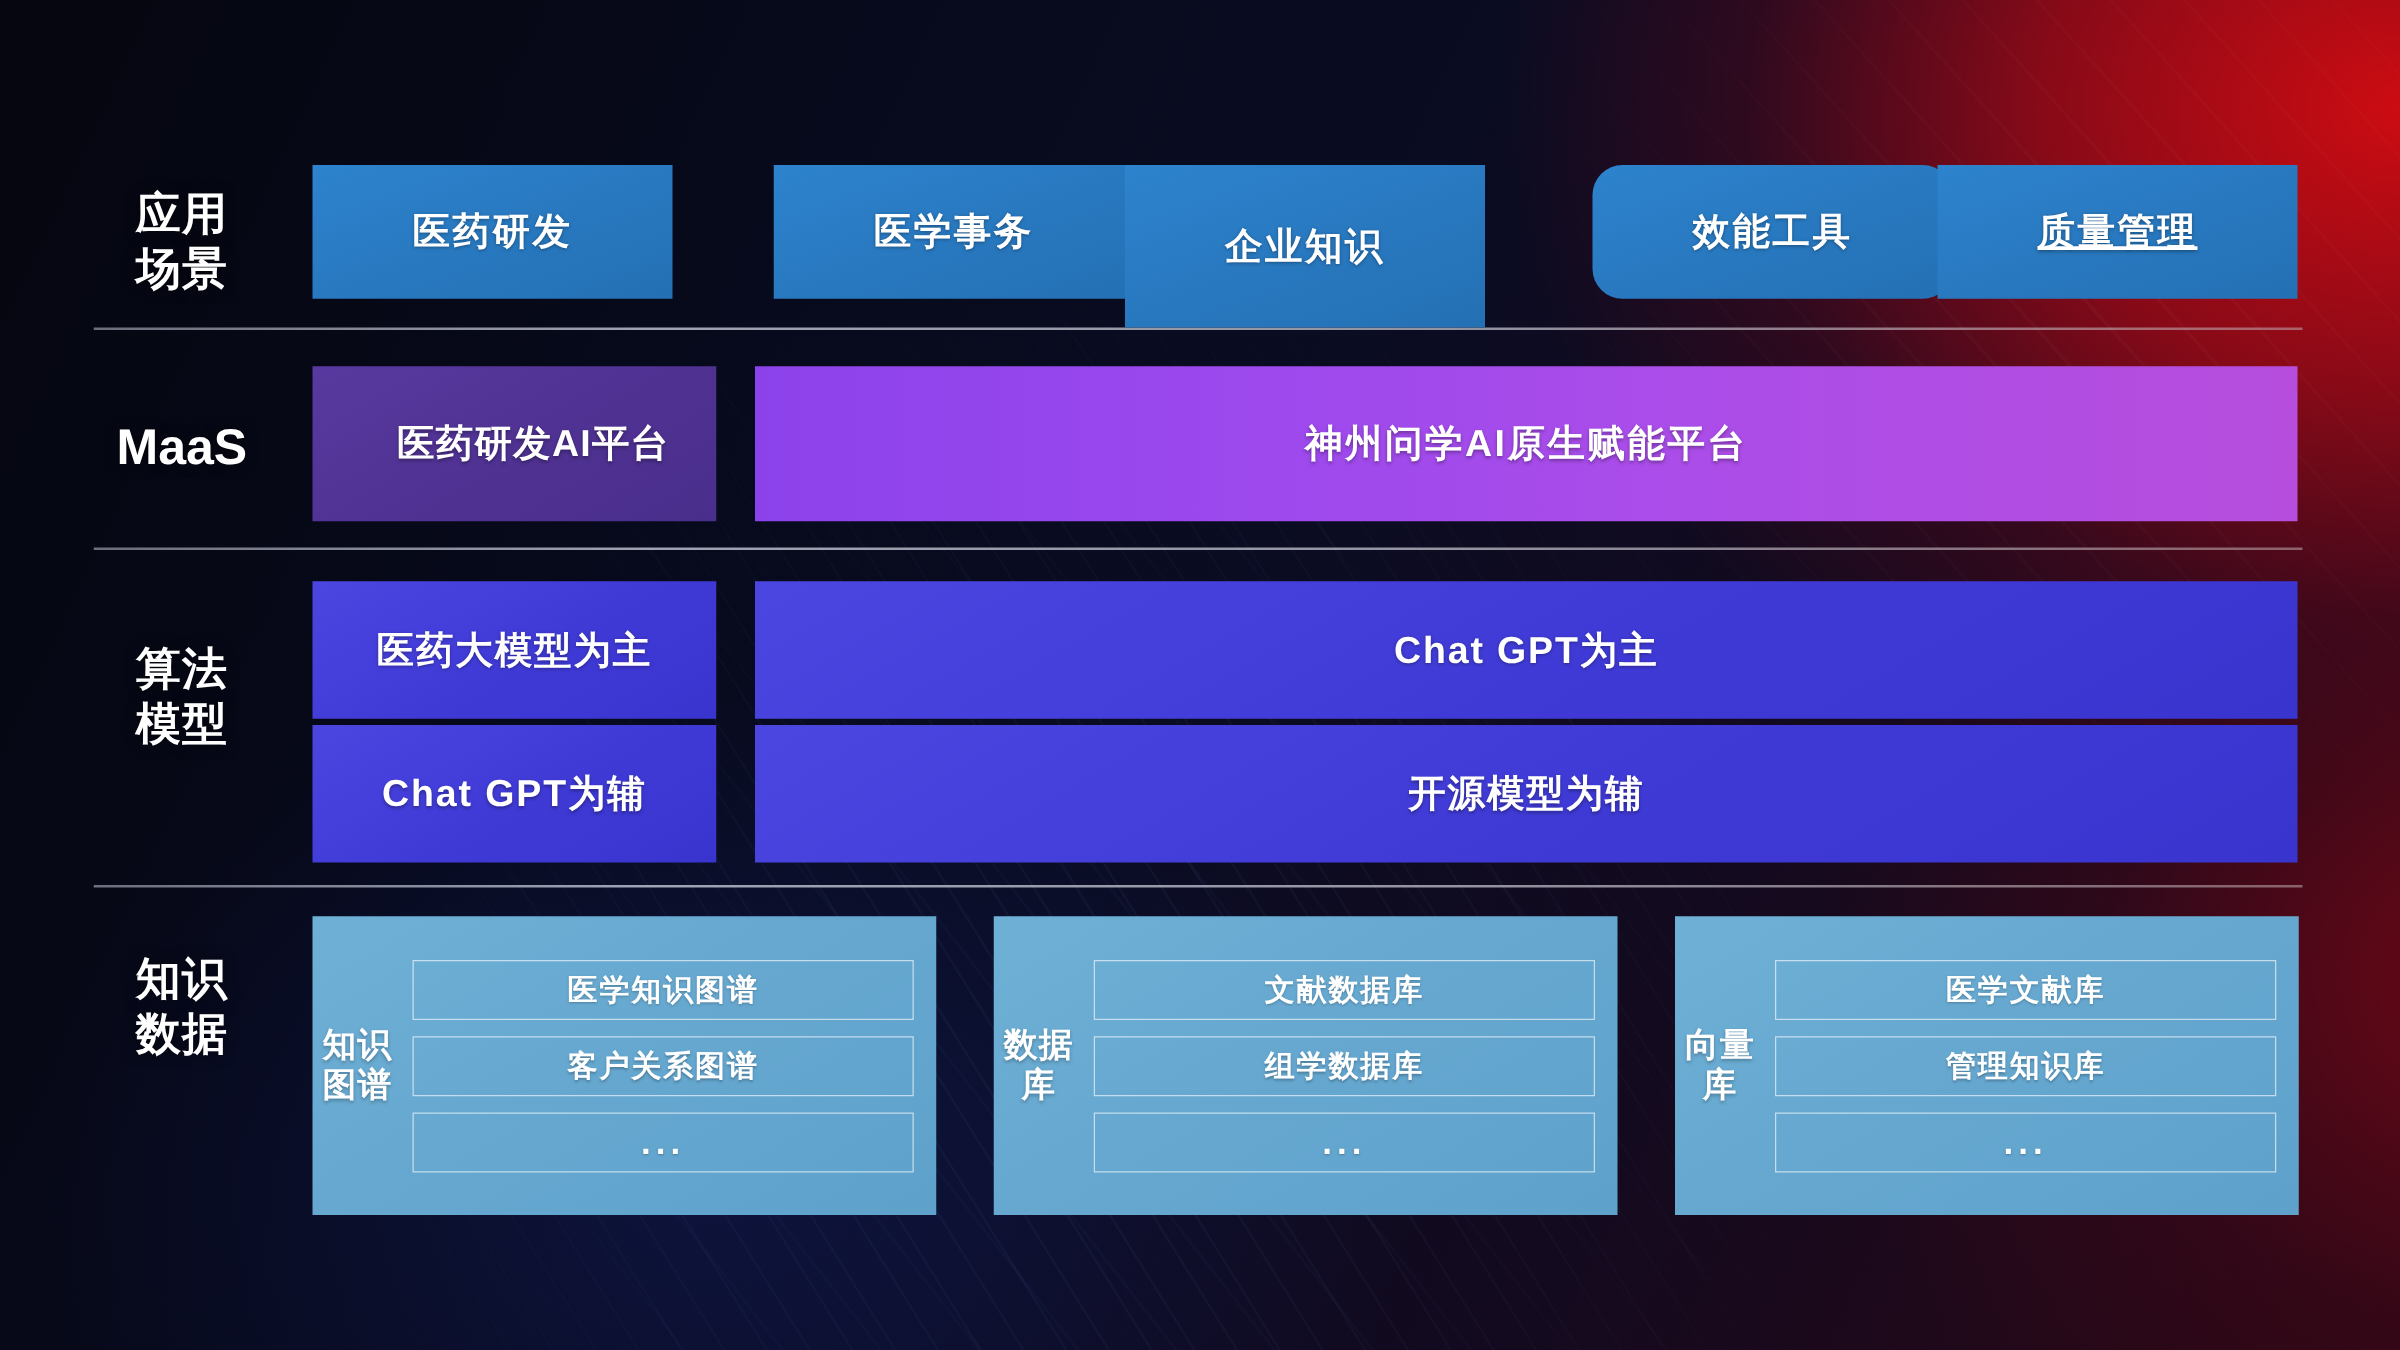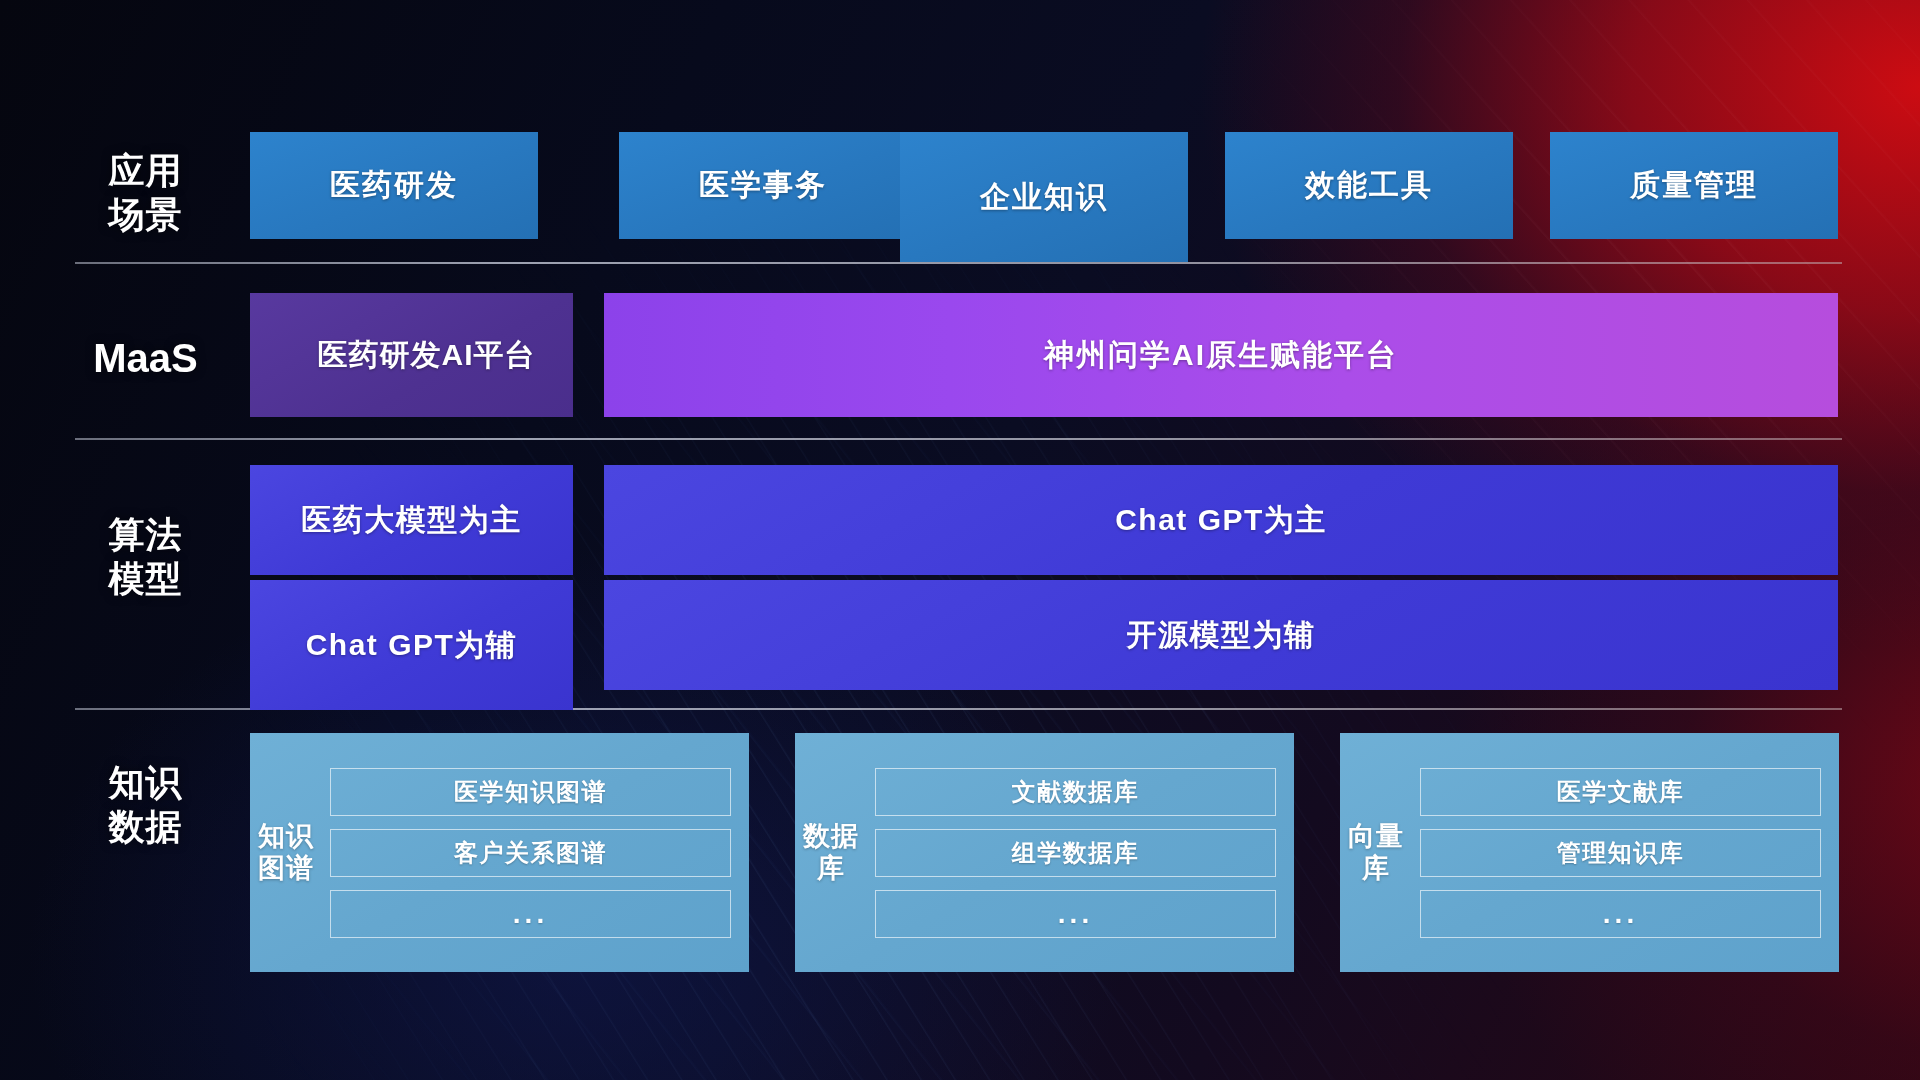--- a/index.html
+++ b/index.html
@@ -143,7 +143,7 @@
   <div class="box scene-box" style="left:900px;  top:132px; width:288px; height:130px;">
     <span>企业知识</span>
   </div>
-  <div class="box scene-box" style="left:1225px; top:132px; width:288px; height:107px;">
+  <div class="box scene-box" style="left:1274px; top:132px; width:288px; height:107px;border-radius:24px;">
     <span>效能工具</span>
   </div>
   <div class="box scene-box" style="left:1550px; top:132px; width:288px; height:107px;">

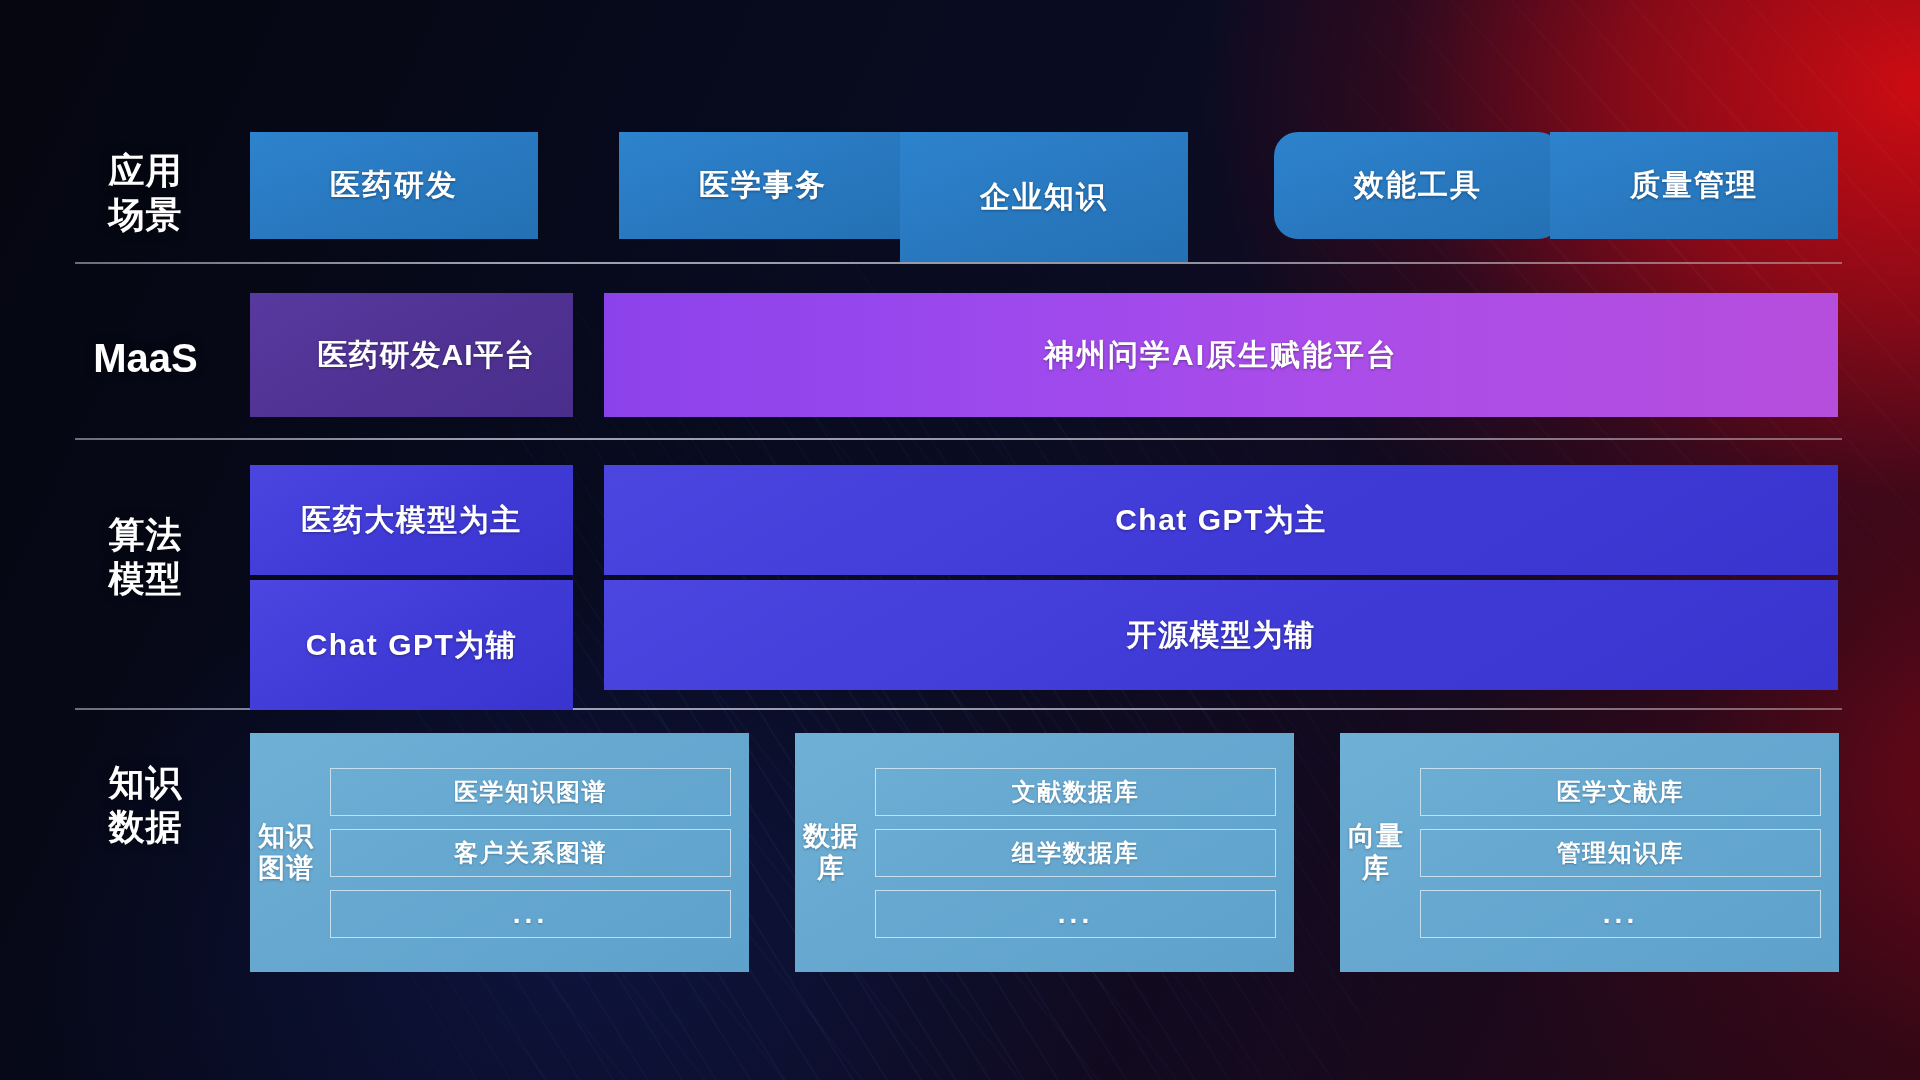--- a/index.html
+++ b/index.html
@@ -146,7 +146,7 @@
   <div class="box scene-box" style="left:1274px; top:132px; width:288px; height:107px;border-radius:24px;">
     <span>效能工具</span>
   </div>
-  <div class="box scene-box" style="left:1550px; top:132px; width:288px; height:107px;">
+  <div class="box scene-box" style="left:1550px; top:132px; width:288px; height:107px;text-decoration:underline;">
     <span>质量管理</span>
   </div>
 

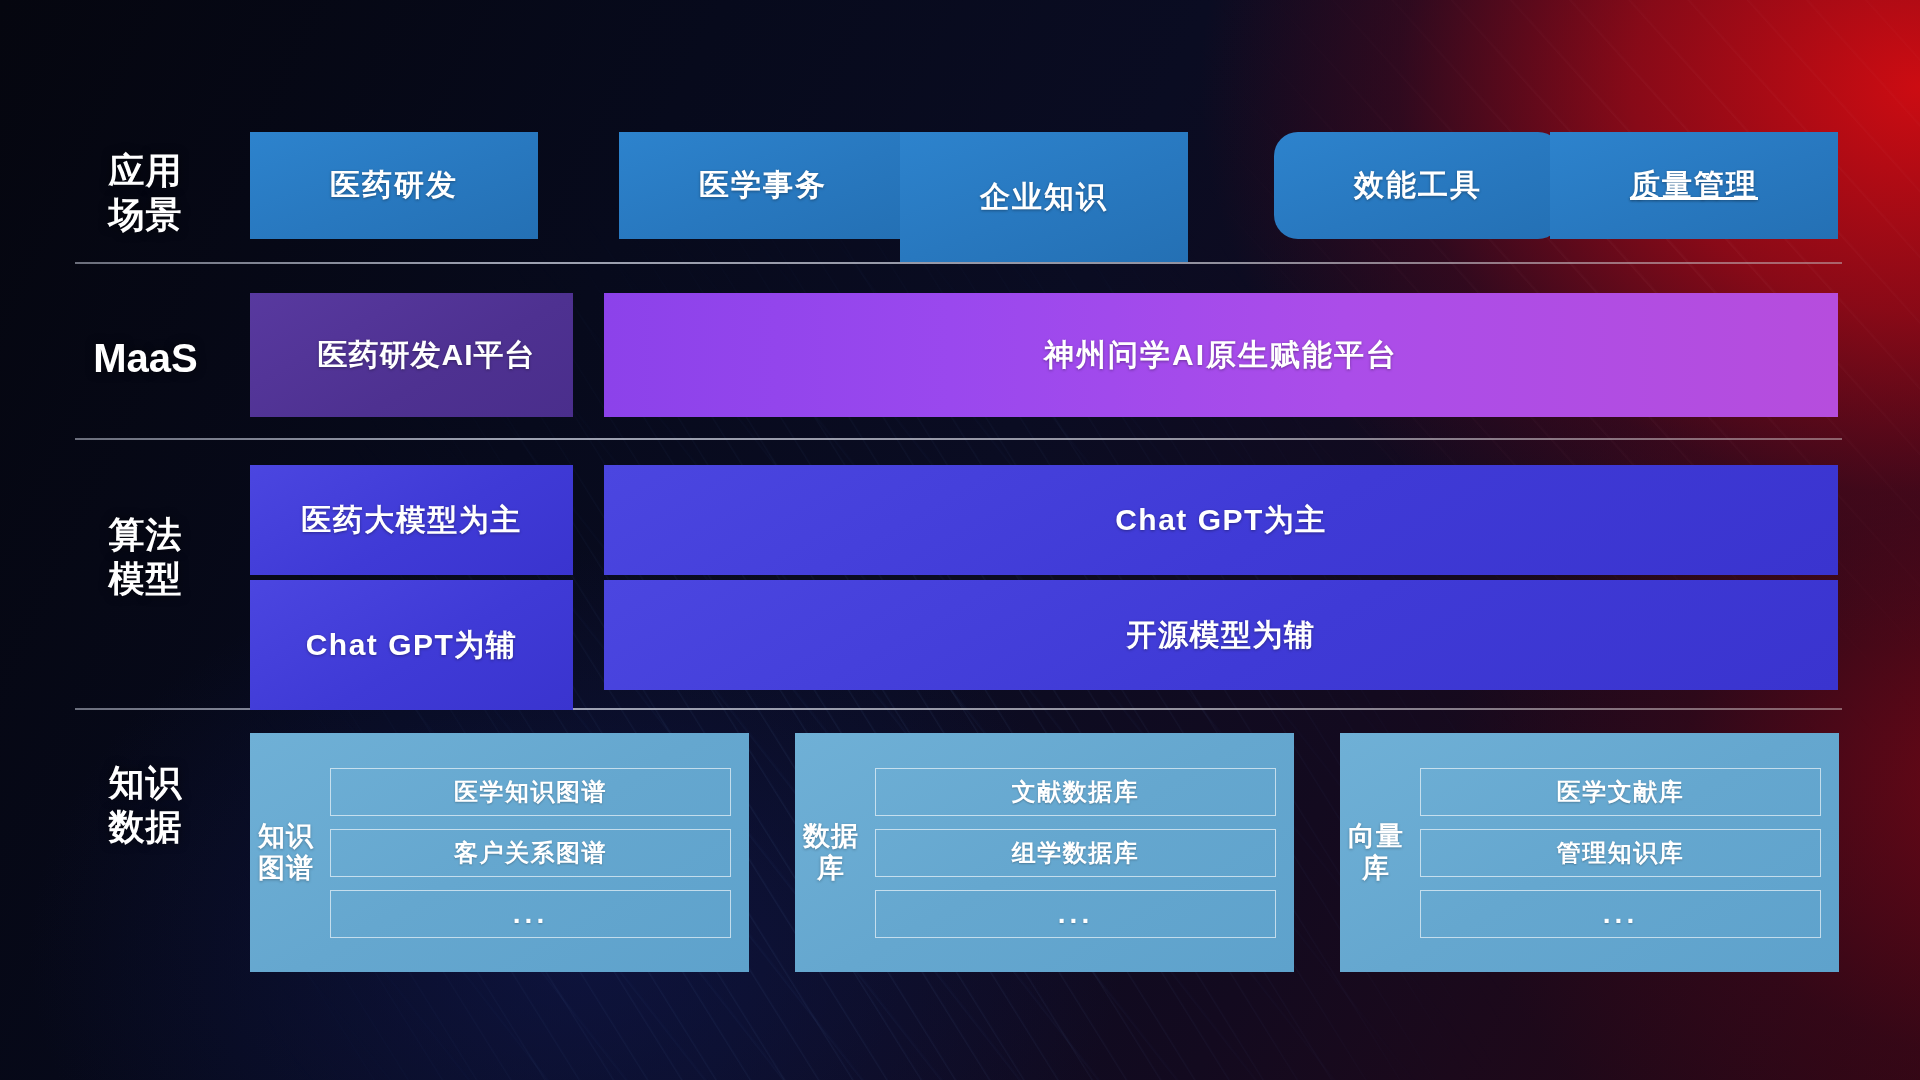--- a/index.html
+++ b/index.html
@@ -169,7 +169,7 @@
   <div class="box algo-box" style="left:250px; top:465px; width:323px; height:110px;">
     <span>医药大模型为主</span>
   </div>
-  <div class="box algo-box" style="left:250px; top:580px; width:323px; height:130px;">
+  <div class="box algo-box" style="left:250px; top:580px; width:323px; height:110px;">
     <span>Chat GPT为辅</span>
   </div>
   <div class="box algo-box" style="left:604px; top:465px; width:1234px; height:110px;">

